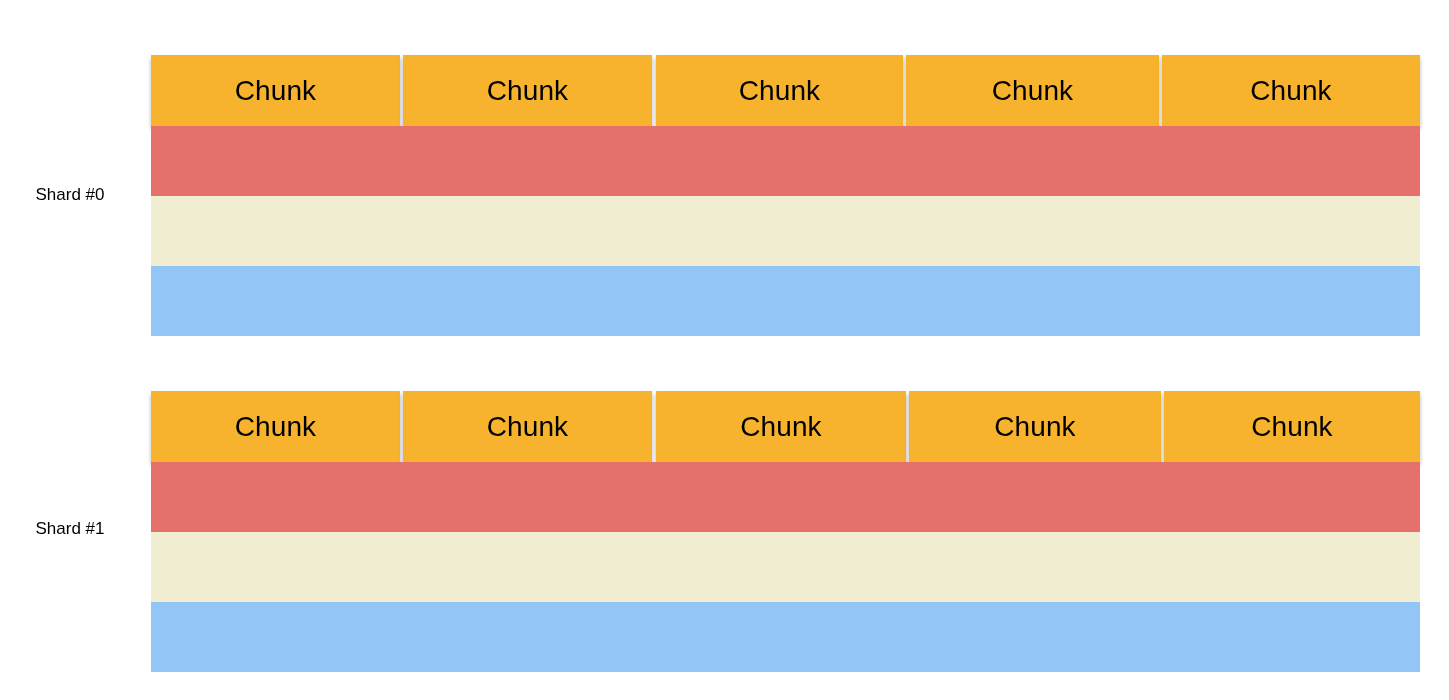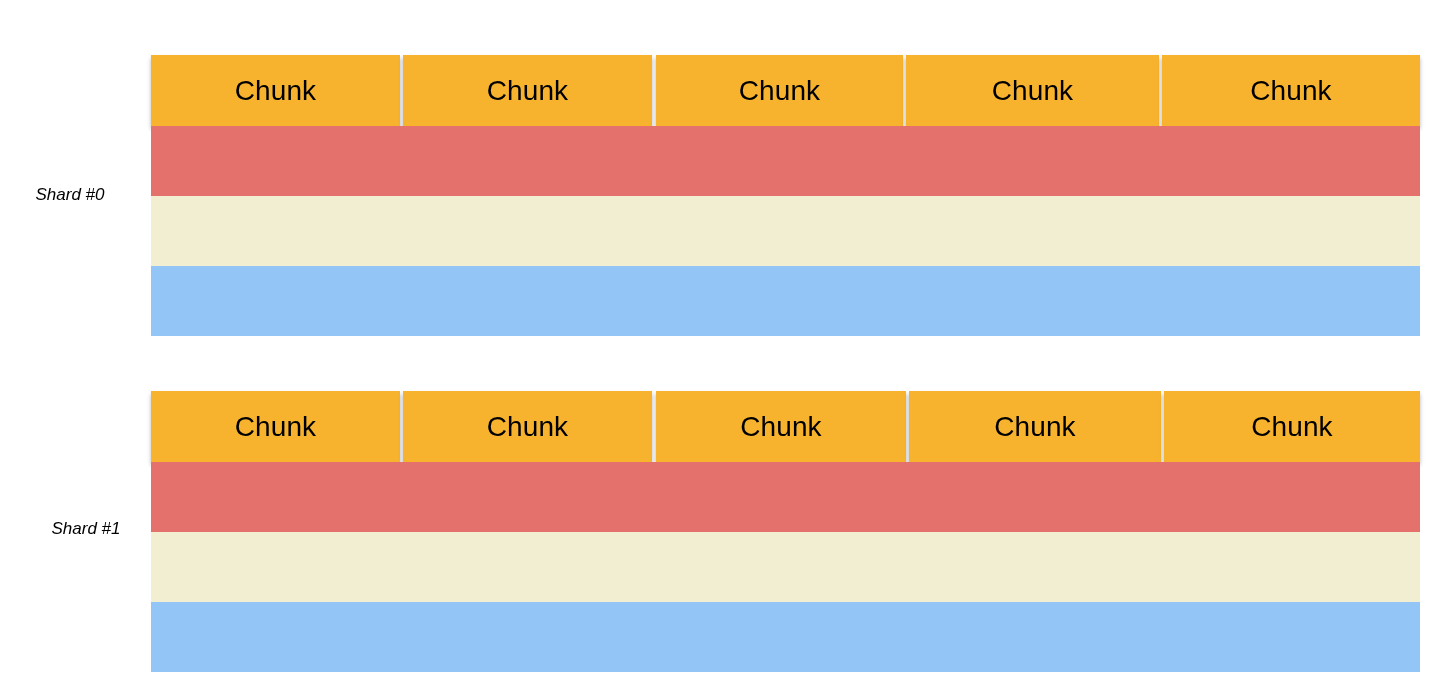--- a/index.html
+++ b/index.html
@@ -39,7 +39,6 @@
     font-family: "Liberation Sans", sans-serif;
     line-height: 20px;
     white-space: nowrap;
-    font-style: italic;
   }
   .shard-group.shard-0 .shard-label { top: 130px; }
   .shard-group.shard-1 .shard-label { top: 128px; margin-left: 16px; }

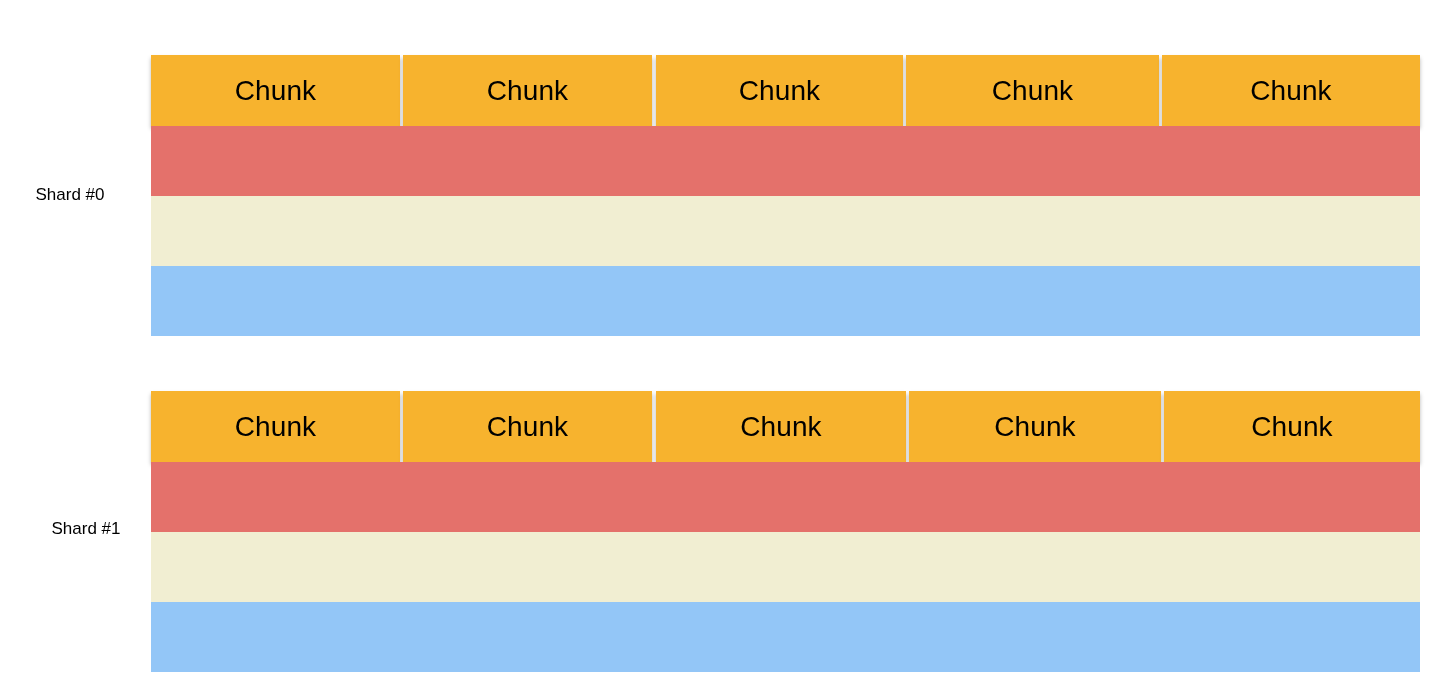--- a/index.html
+++ b/index.html
@@ -41,7 +41,7 @@
     white-space: nowrap;
   }
   .shard-group.shard-0 .shard-label { top: 130px; }
-  .shard-group.shard-1 .shard-label { top: 128px; margin-left: 16px; }
+  .shard-group.shard-1 .shard-label { top: 128px; }
 
   
   .chunk-row {

